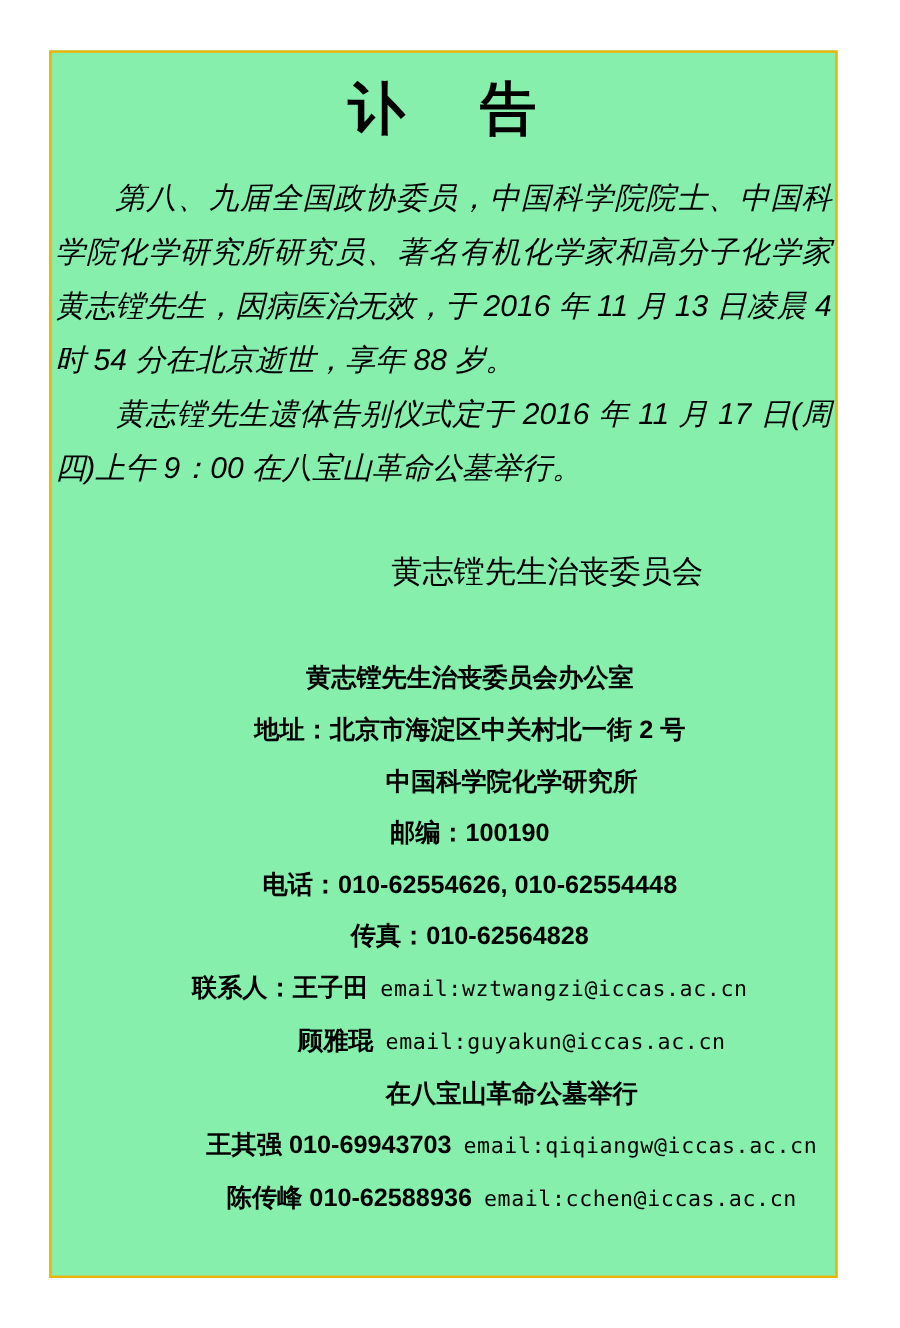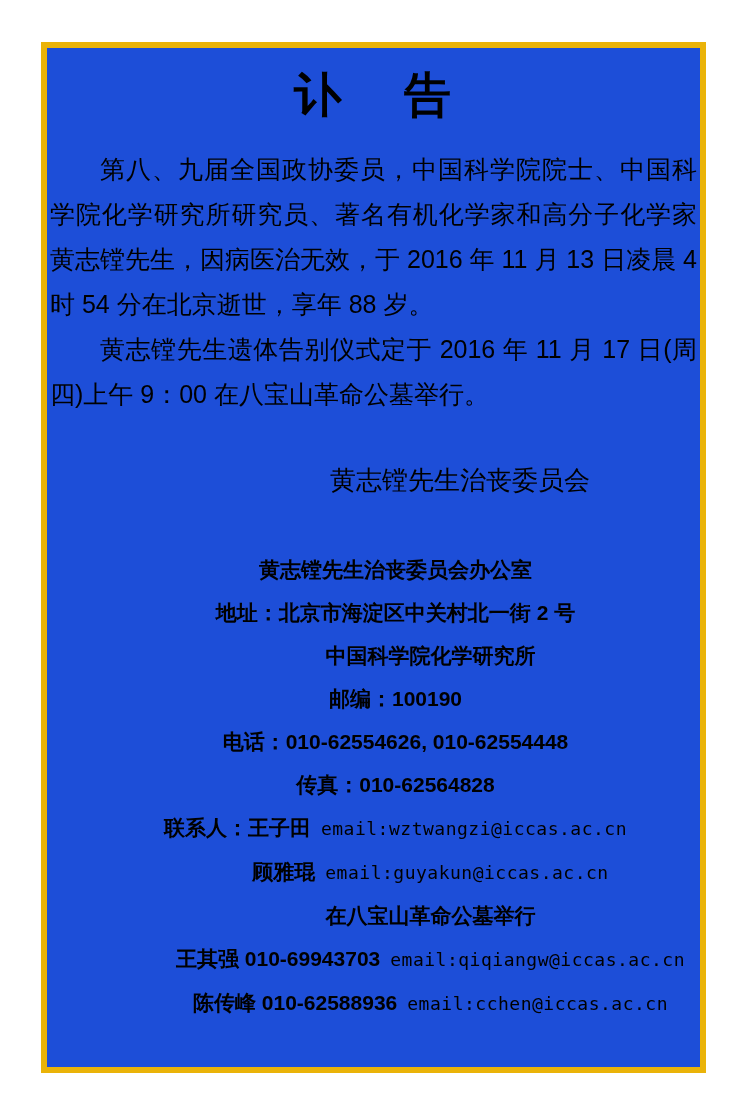--- a/index.html
+++ b/index.html
@@ -20,8 +20,8 @@
     top: 42px;
     width: 653px;
     height: 1019px;
-    border: 6px solid #eab308;
-    background: #1d4ed8;
+    border: 2px solid #eab308;
+    background: #86efac;
     overflow: hidden;
   }
   .title {

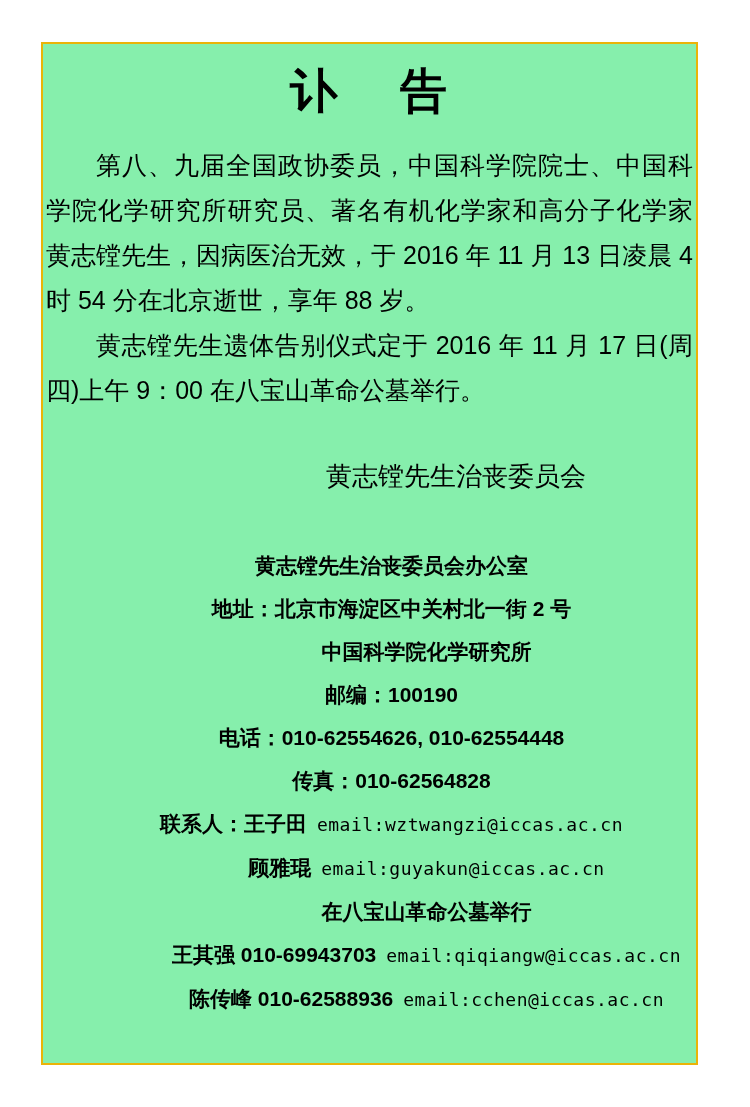--- a/index.html
+++ b/index.html
@@ -41,6 +41,7 @@
     text-indent: 2em;
     margin: 0;
     padding: 0 3px;
+    font-style: italic;
   }
   .para-first {
     margin-top: 21px;

